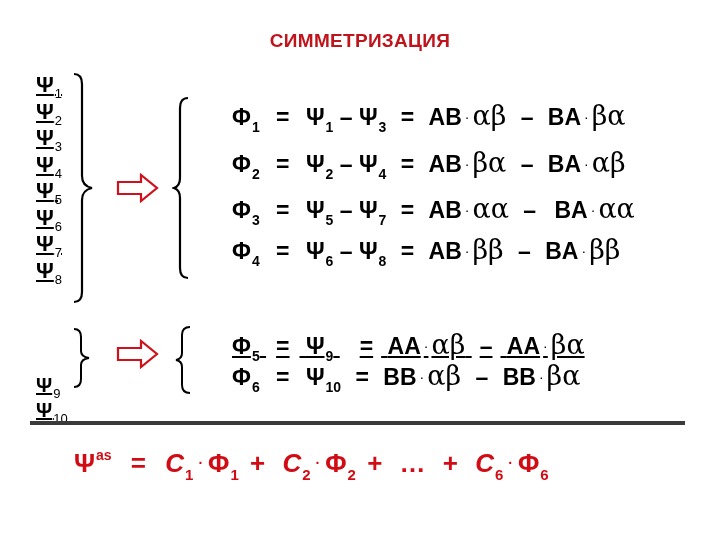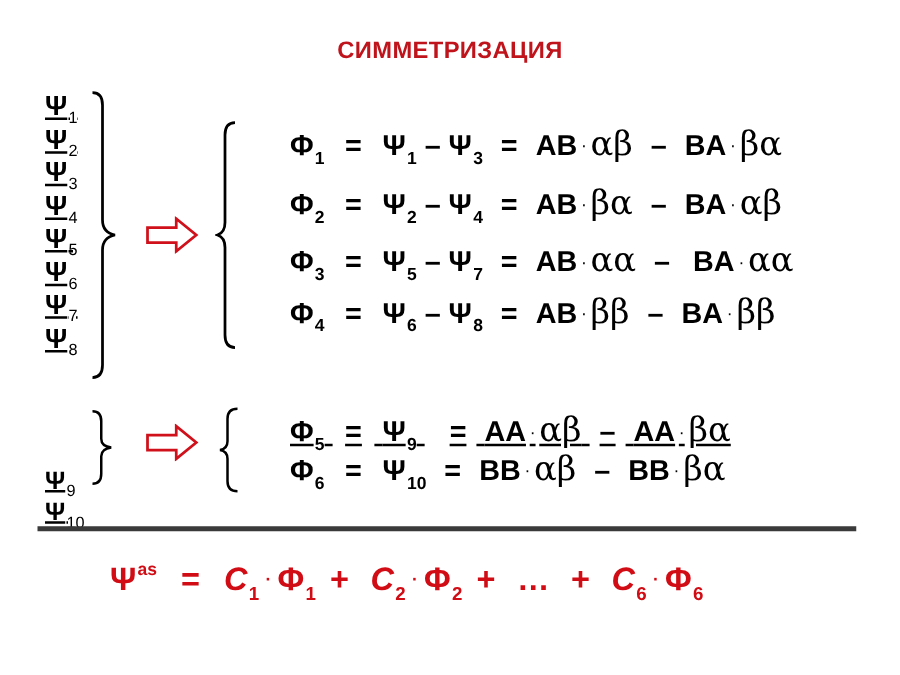--- a/index.html
+++ b/index.html
@@ -17,7 +17,7 @@
   .dot { font-weight:normal; font-size:14px; position:relative; top:-3px; margin:0 3px; }
   .sp { display:inline-block; }
   .hr { left:30px; top:421px; width:655px; height:4px; background:#3a3a3a; }
-  .final { left:88px; top:448px; color:#d10c14; font-weight:bold; font-size:26px; white-space:nowrap; }
+  .final { left:74px; top:448px; color:#d10c14; font-weight:bold; font-size:26px; white-space:nowrap; }
   .final .c { font-style:italic; }
   .final .s { font-size:15px; position:relative; top:8px; margin-left:1px; }
   .final .sup { font-size:14px; position:relative; top:-12px; margin-left:1px; }

